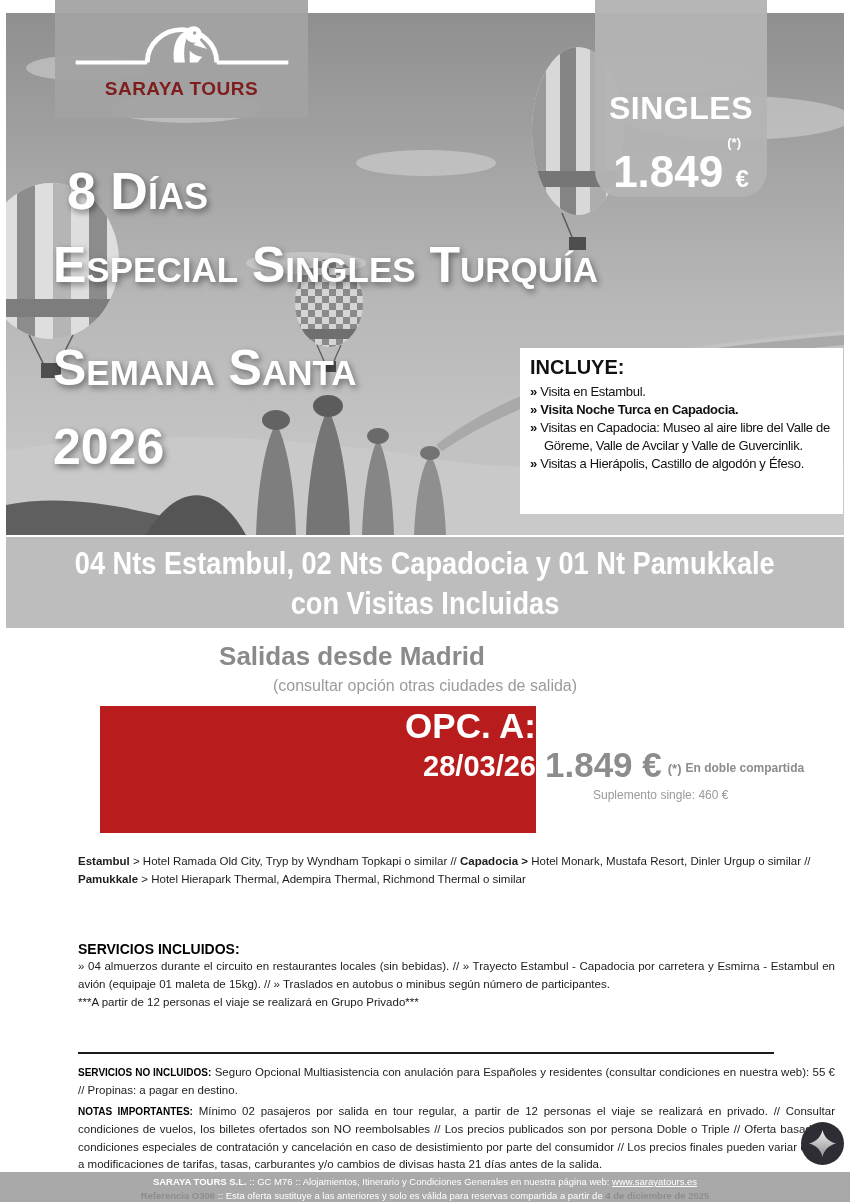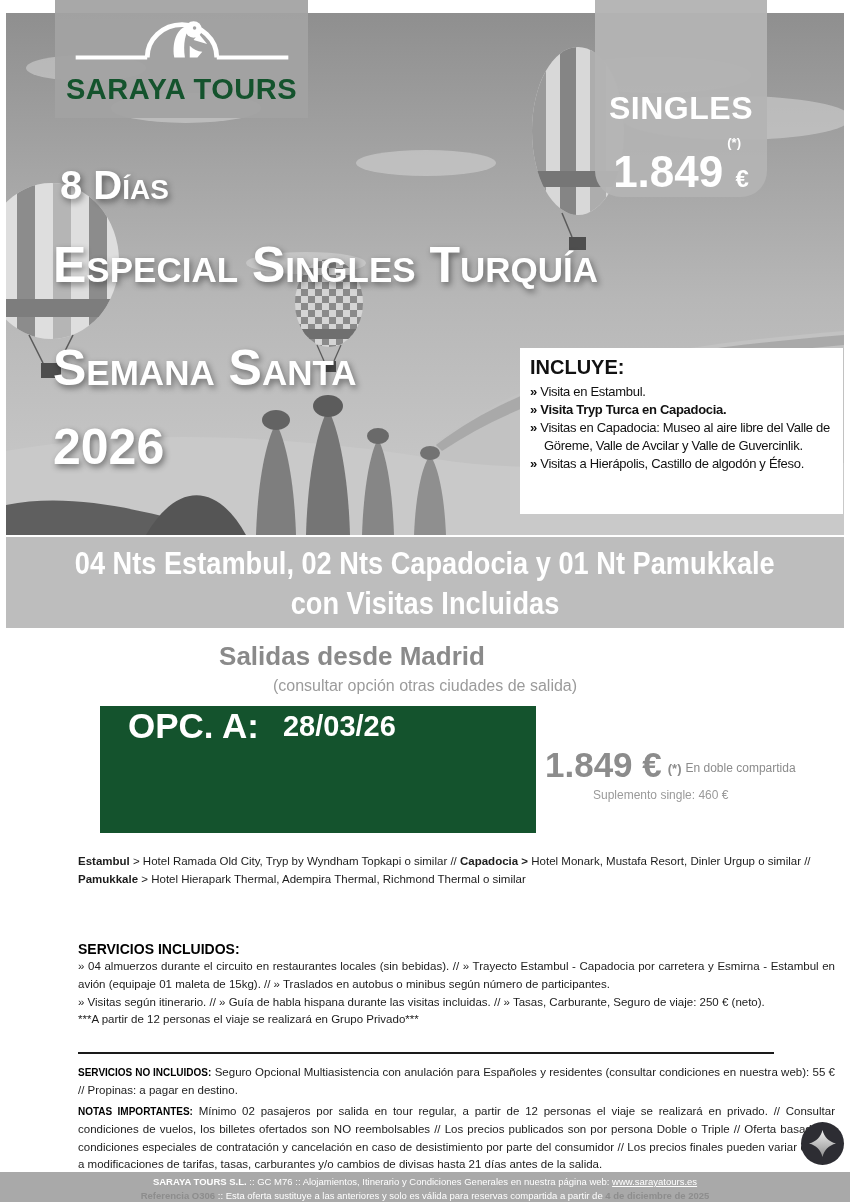--- a/index.html
+++ b/index.html
@@ -15,7 +15,7 @@
   .logo-box{left:55px;top:0;width:253px;height:118px;background:rgba(163,163,163,0.94);
             display:flex;flex-direction:column;align-items:center;justify-content:center;}
   .logo-box svg{display:block;}
-  .brand-name{color:#14532d;font-weight:bold;font-size:29px;letter-spacing:0.5px;margin-top:2px;}
+  .brand-name{color:#7f1d1d;font-weight:bold;font-size:19px;letter-spacing:0.5px;margin-top:2px;}
 
   
   .badge{left:595px;top:0;width:172px;height:197px;background:rgba(179,179,179,0.96);

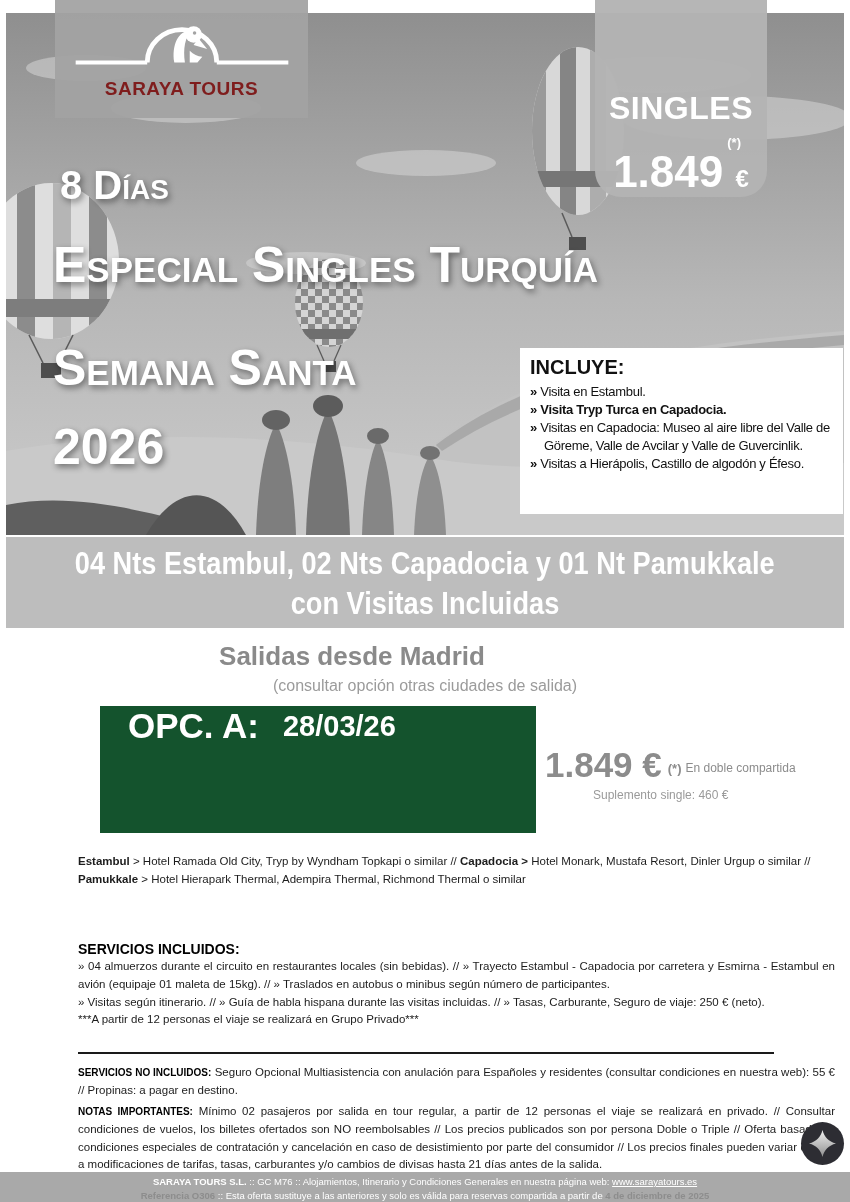--- a/index.html
+++ b/index.html
@@ -28,7 +28,7 @@
   
   .headline{color:#ffffff;font-weight:bold;font-variant:small-caps;white-space:nowrap;
             text-shadow:2px 3px 6px rgba(0,0,0,0.45);line-height:1;}
-  .hl-1{left:60px;top:165px;font-size:40px;text-align:center;}
+  .hl-1{left:67px;top:165px;font-size:52px;text-align:center;}
   .hl-2{left:53px;top:240px;font-size:50px;}
   .hl-3{left:53px;top:343px;font-size:50px;}
   .hl-4{left:53px;top:422px;font-size:50px;}

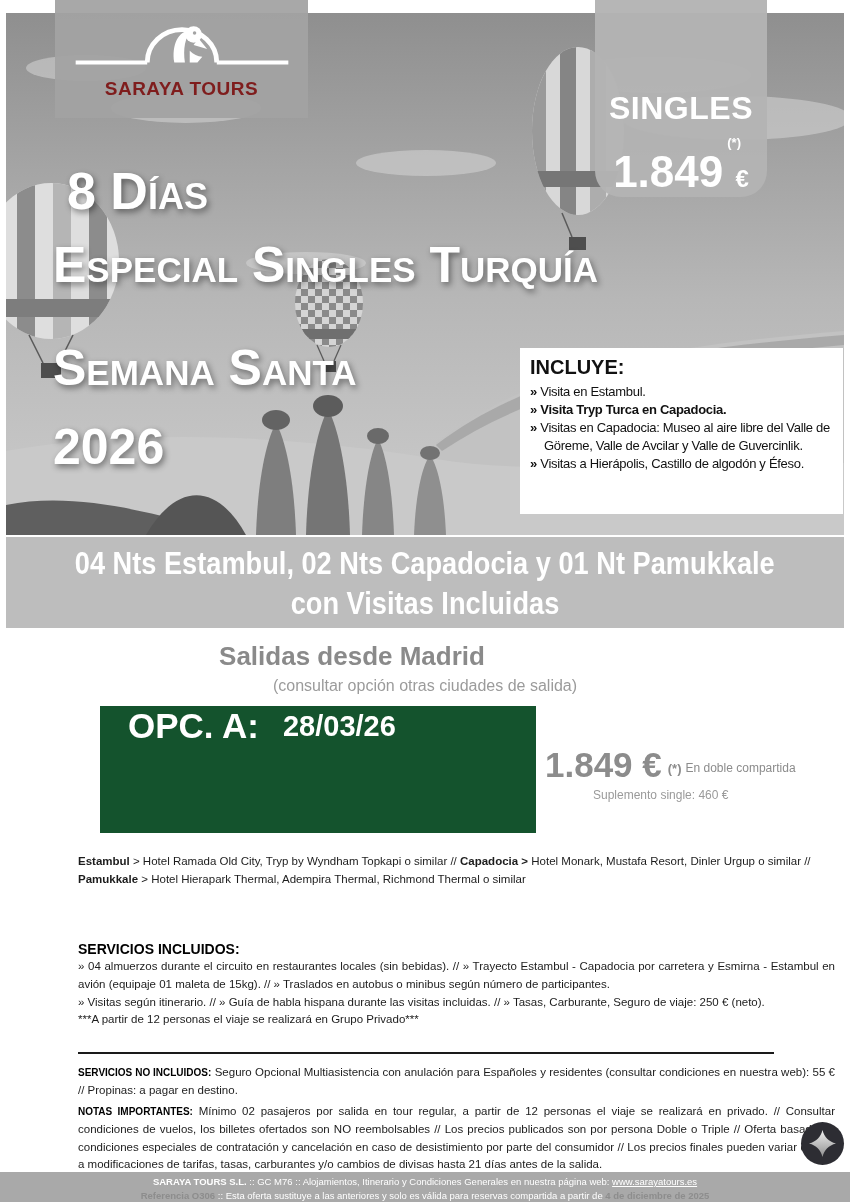--- a/index.html
+++ b/index.html
@@ -212,7 +212,7 @@
   <div class="abs incluye">
     <div class="incluye-title">INCLUYE:</div>
     <div class="inc-item"><span class="inc-bold">»</span> <span>Visita en Estambul.</span></div>
-    <div class="inc-item"><span class="inc-bold">»</span> <span class="inc-bold">Visita Tryp Turca en Capadocia.</span></div>
+    <div class="inc-item"><span class="inc-bold">»</span> <span class="inc-bold">Visita Noche Turca en Capadocia.</span></div>
     <div class="inc-item"><span class="inc-bold">»</span> <span>Visitas en Capadocia: Museo al aire libre del Valle de Göreme, Valle de Avcilar y Valle de Guvercinlik.</span></div>
     <div class="inc-item"><span class="inc-bold">»</span> <span>Visitas a Hierápolis, Castillo de algodón y Éfeso.</span></div>
   </div>

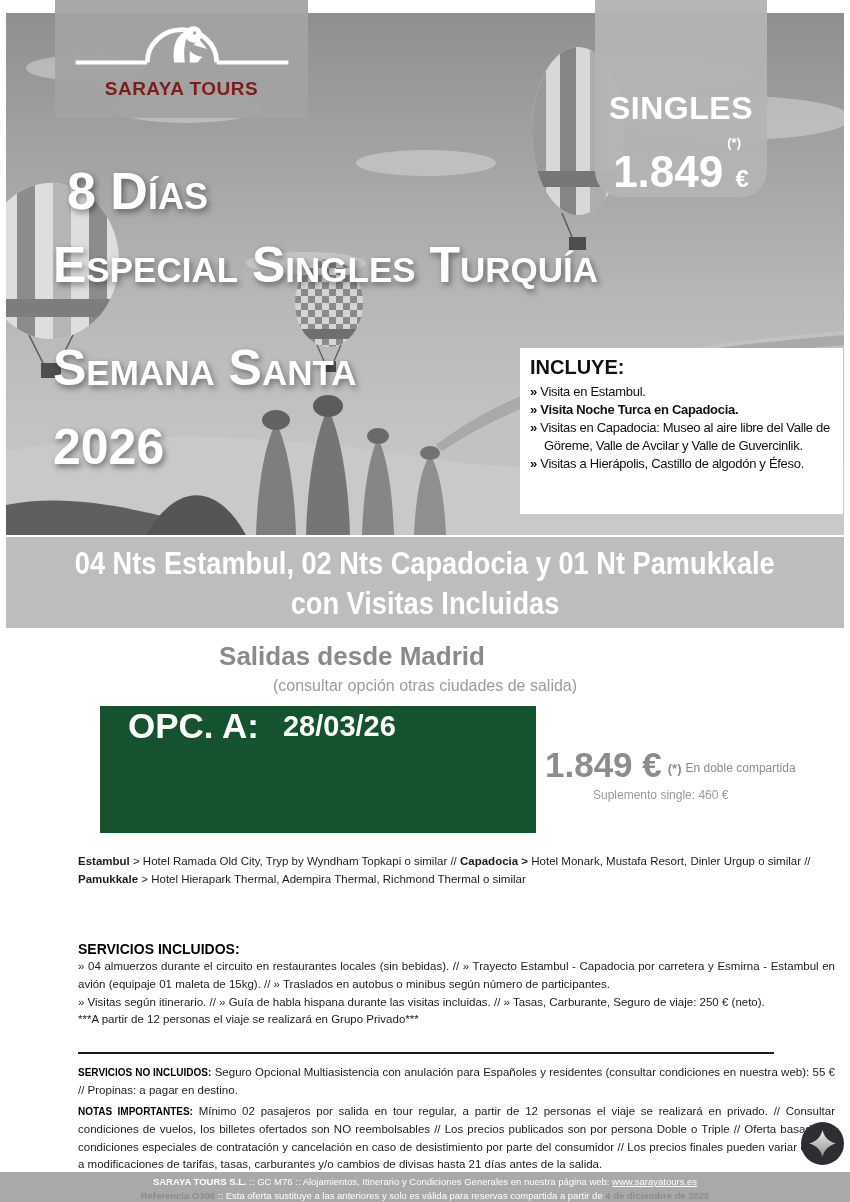--- a/index.html
+++ b/index.html
@@ -50,8 +50,8 @@
   .salidas-sub{left:0;top:677px;width:850px;text-align:center;color:#9b9b9b;font-size:16px;}
 
   
-  .opc-box{left:100px;top:706px;width:436px;height:127px;background:#14532d;color:#ffffff;
-           display:flex;align-items:flex-start;padding-left:28px;box-sizing:border-box;}
+  .opc-box{left:100px;top:706px;width:436px;height:127px;background:#b91c1c;color:#ffffff;
+           display:flex;align-items:flex-end;padding-left:28px;box-sizing:border-box;flex-direction:column;}
   .opc-label{font-size:35px;font-weight:bold;}
   .opc-date{font-size:29px;font-weight:bold;margin-left:24px;padding-top:4px;}
   .price-wrap{left:545px;top:745px;width:300px;color:#8c8c8c;}

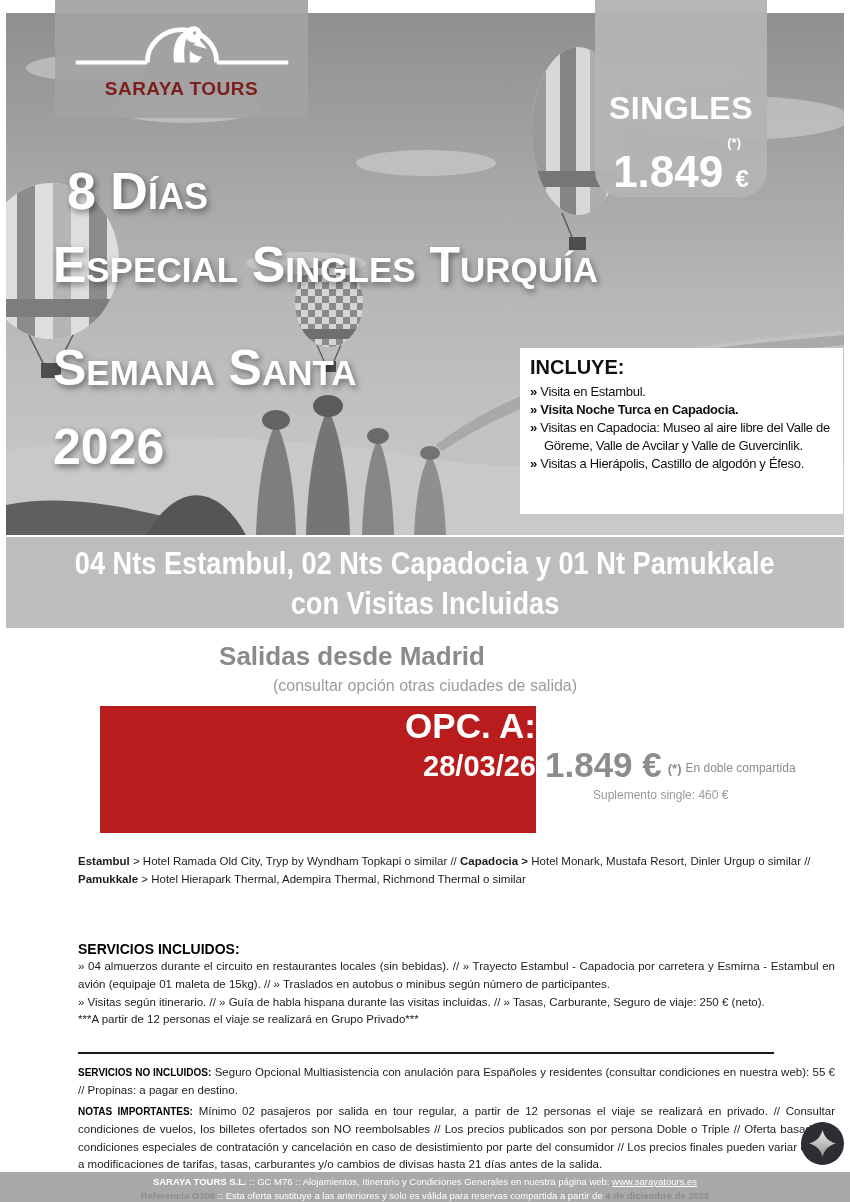--- a/index.html
+++ b/index.html
@@ -57,7 +57,7 @@
   .price-wrap{left:545px;top:745px;width:300px;color:#8c8c8c;}
   .price-main{font-size:35px;font-weight:bold;white-space:nowrap;}
   .price-mark{font-size:13px;font-weight:bold;position:relative;top:-4px;margin-left:6px;}
-  .price-note{font-size:12px;font-weight:normal;position:relative;top:-5px;margin-left:4px;color:#8c8c8c;}
+  .price-note{font-size:12px;font-weight:bold;position:relative;top:-5px;margin-left:4px;color:#8c8c8c;}
   .price-sup{font-size:12px;color:#9a9a9a;margin-top:3px;margin-left:48px;}
 
   

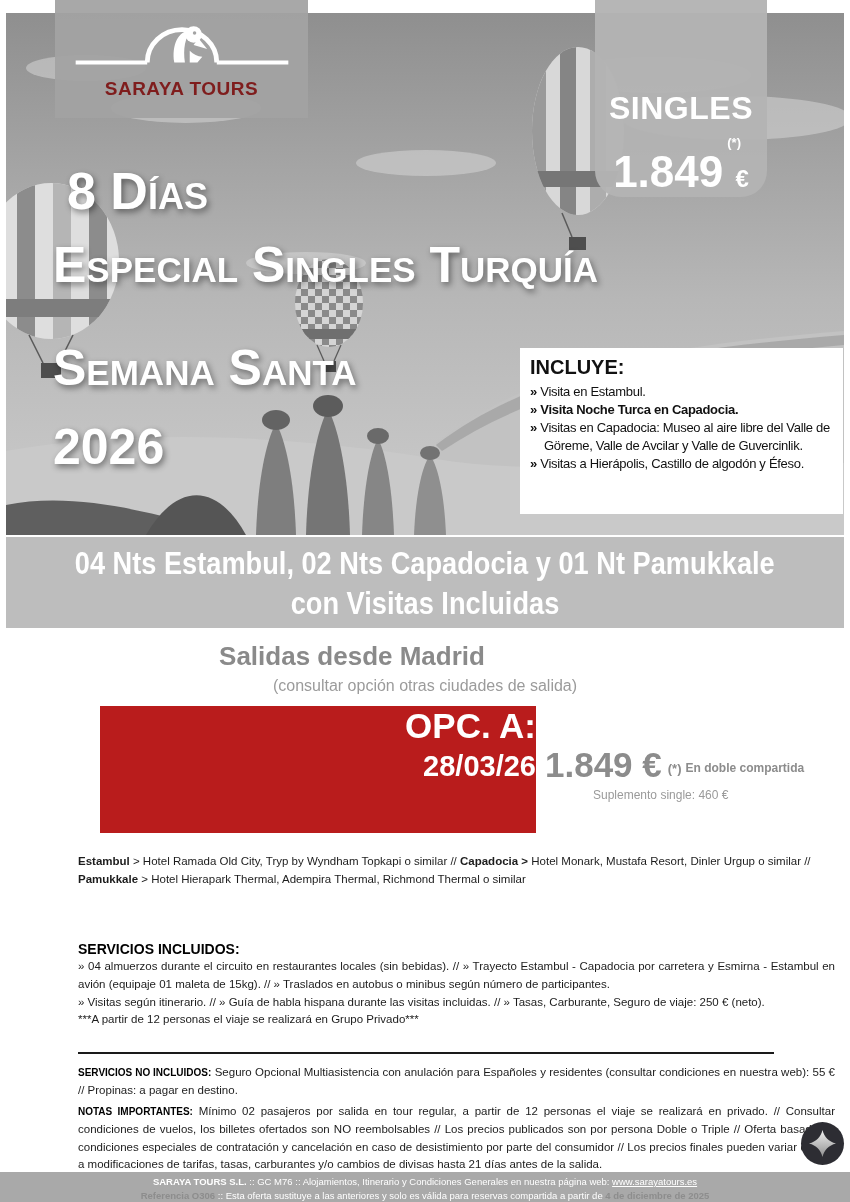--- a/index.html
+++ b/index.html
@@ -243,7 +243,6 @@
   <div class="abs sect serv-inc">
     <h3>SERVICIOS INCLUIDOS:</h3>
     <div class="small-txt jwrap">» 04 almuerzos durante el circuito en restaurantes locales (sin bebidas). // » Trayecto Estambul - Capadocia por carretera y Esmirna - Estambul en avión (equipaje 01 maleta de 15kg). // » Traslados en autobus o minibus según número de participantes.</div>
-    <div class="small-txt">» Visitas según itinerario. // » Guía de habla hispana durante las visitas incluidas. // » Tasas, Carburante, Seguro de viaje: 250 € (neto).</div>
     <div class="small-txt">***A partir de 12 personas el viaje se realizará en Grupo Privado***</div>
   </div>
 

